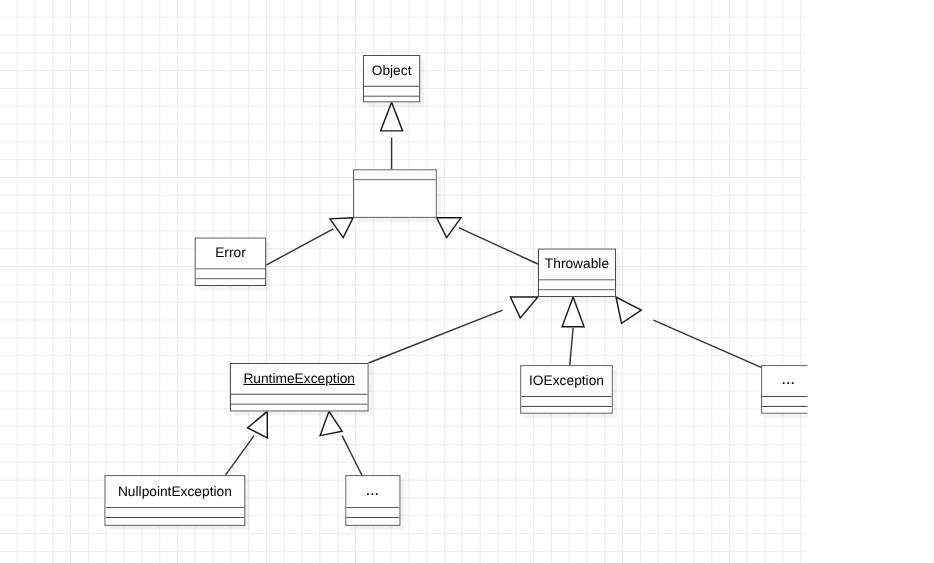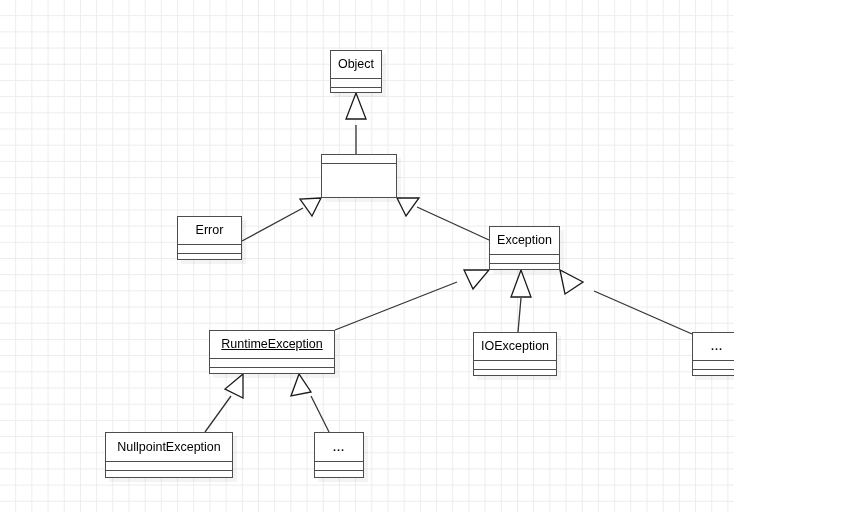--- a/index.html
+++ b/index.html
@@ -134,7 +134,7 @@
   </div>
 
   <div class="uml-class" style="left:489px; top:226px; width:71px; height:44px;">
-    <div class="uml-name" style="height:27px;">Exception</div>
+    <div class="uml-name" style="height:27px;">Throwable</div>
     <div class="uml-attrs" style="height:8px;"></div>
     <div class="uml-ops"></div>
   </div>

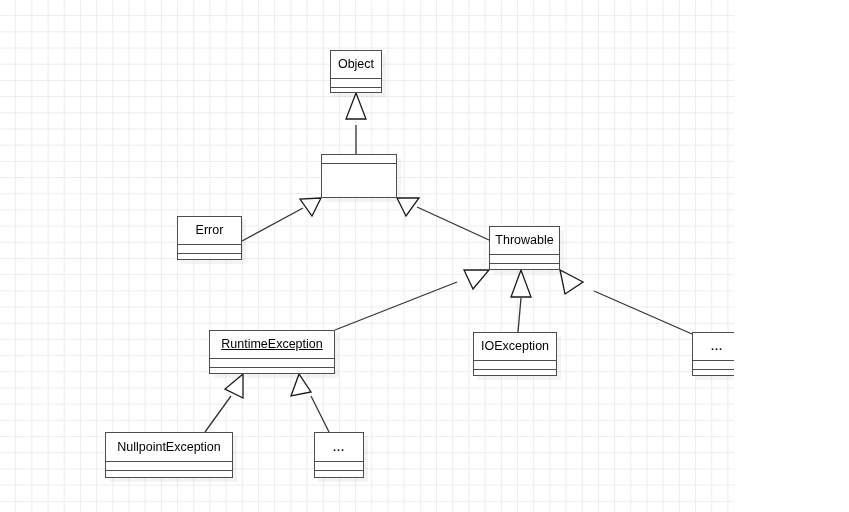--- a/index.html
+++ b/index.html
@@ -157,7 +157,7 @@
     <div class="uml-ops"></div>
   </div>
 
-  <div class="uml-class" style="left:105px; top:432px; width:128px; height:46px;">
+  <div class="uml-class" style="left:95px; top:432px; width:128px; height:46px;">
     <div class="uml-name" style="height:28px;">NullpointException</div>
     <div class="uml-attrs" style="height:8px;"></div>
     <div class="uml-ops"></div>

